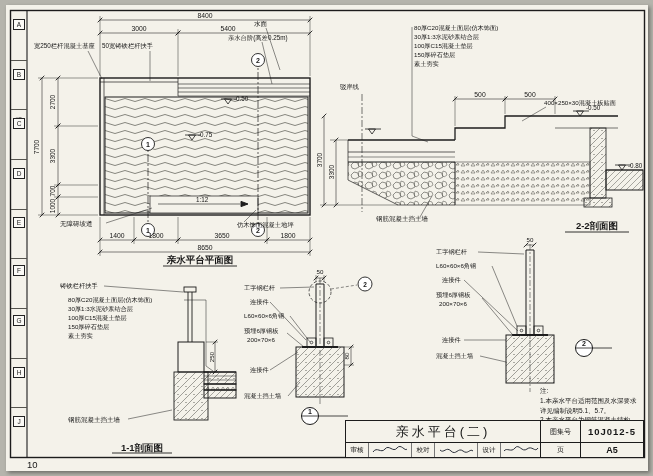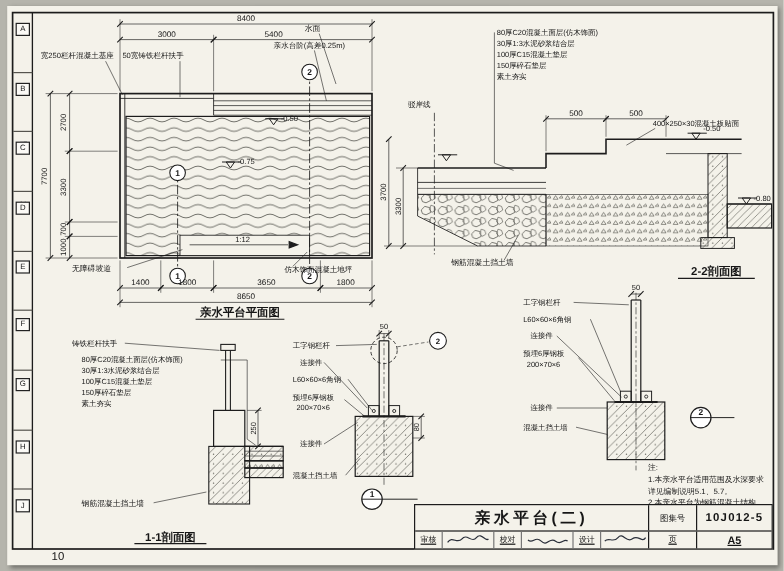--- a/index.html
+++ b/index.html
@@ -27,7 +27,7 @@
   .tb-r1{flex:0 0 21px;display:flex;border-bottom:1px solid #1c1c1c;}
   .tb-r2{flex:1;display:flex;text-decoration:underline;}
   .tb-title{width:194px;border-right:1px solid #1c1c1c;display:flex;align-items:center;justify-content:center;
-            font-size:13px;font-weight:bold;letter-spacing:3px;}
+            font-size:13px;font-weight:normal;letter-spacing:3px;}
   .tb-al{width:39px;border-right:1px solid #1c1c1c;display:flex;align-items:center;justify-content:center;font-size:7px;}
   .tb-an{flex:1;display:flex;align-items:center;justify-content:center;font-size:9.5px;font-weight:bold;letter-spacing:1px;}
   .tb-sigs{width:194px;border-right:1px solid #1c1c1c;display:flex;}

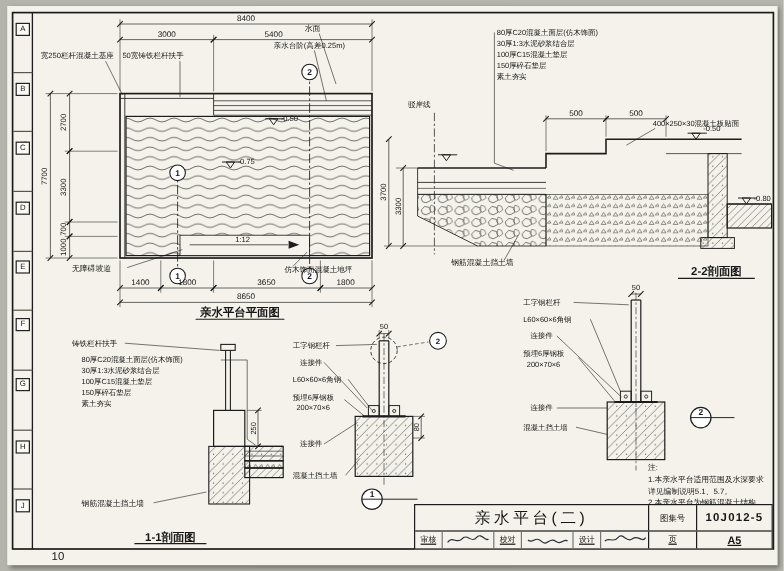--- a/index.html
+++ b/index.html
@@ -25,7 +25,7 @@
   .tblock{position:absolute;left:345px;top:420px;width:299px;height:38px;border:1.4px solid #1c1c1c;
           box-sizing:border-box;display:flex;flex-direction:column;background:#f4f2ea;}
   .tb-r1{flex:0 0 21px;display:flex;border-bottom:1px solid #1c1c1c;}
-  .tb-r2{flex:1;display:flex;text-decoration:underline;}
+  .tb-r2{flex:1;display:flex;}
   .tb-title{width:194px;border-right:1px solid #1c1c1c;display:flex;align-items:center;justify-content:center;
             font-size:13px;font-weight:normal;letter-spacing:3px;}
   .tb-al{width:39px;border-right:1px solid #1c1c1c;display:flex;align-items:center;justify-content:center;font-size:7px;}

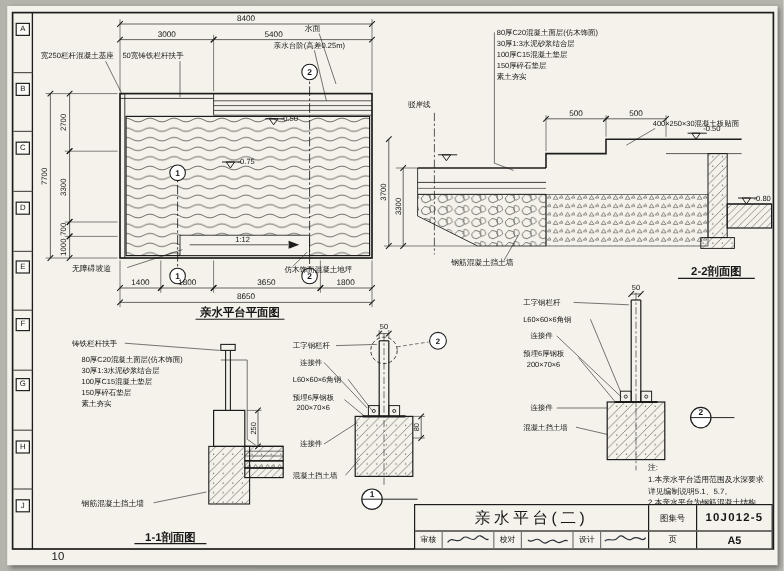--- a/index.html
+++ b/index.html
@@ -17,7 +17,7 @@
   .sb-item:last-child{border-bottom:none;}
   .sb-label{writing-mode:vertical-rl;text-orientation:upright;font-size:7px;line-height:1;letter-spacing:1px;}
   .sb-letter{width:10px;height:9px;border:1px solid #222;font-size:6.5px;line-height:9px;text-align:center;margin-top:2px;background:#fbfaf6;}
-  .pageno{position:absolute;left:43px;top:459px;font-size:9.5px;font-weight:normal;}
+  .pageno{position:absolute;left:27px;top:459px;font-size:9.5px;font-weight:normal;}
   
   .notes{position:absolute;left:540px;top:386px;width:102px;font-size:6.5px;line-height:1.45;}
   .notes .nh{margin-bottom:1px;}

